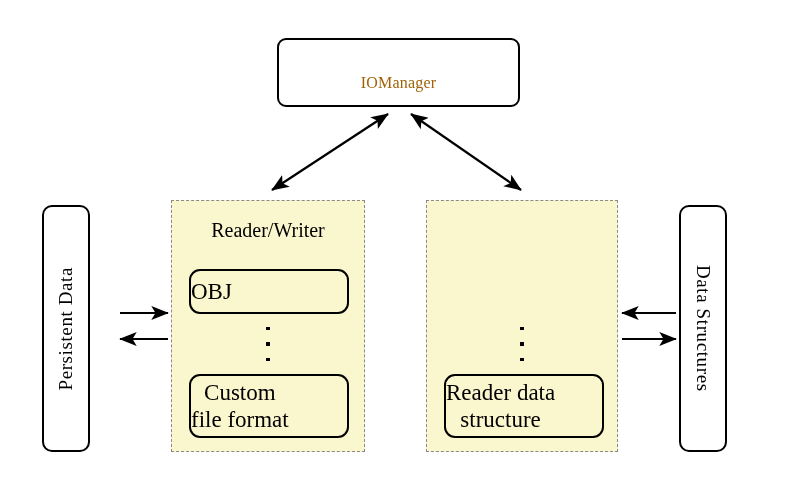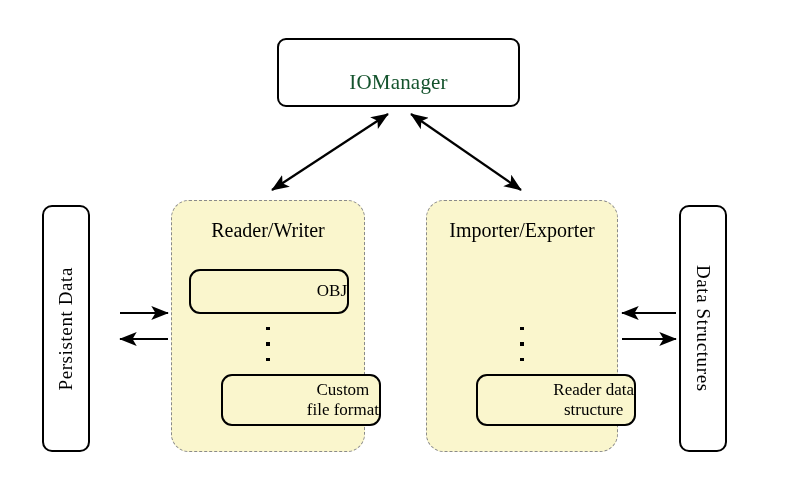--- a/index.html
+++ b/index.html
@@ -36,8 +36,8 @@
     height: 69px;
   }
   #iomanager-box .boxlabel {
-    font-size: 21px;
-    color: #14532d;
+    font-size: 16px;
+    color: #a16207;
     letter-spacing: 0.2px;
     margin-top: 20px;
   }

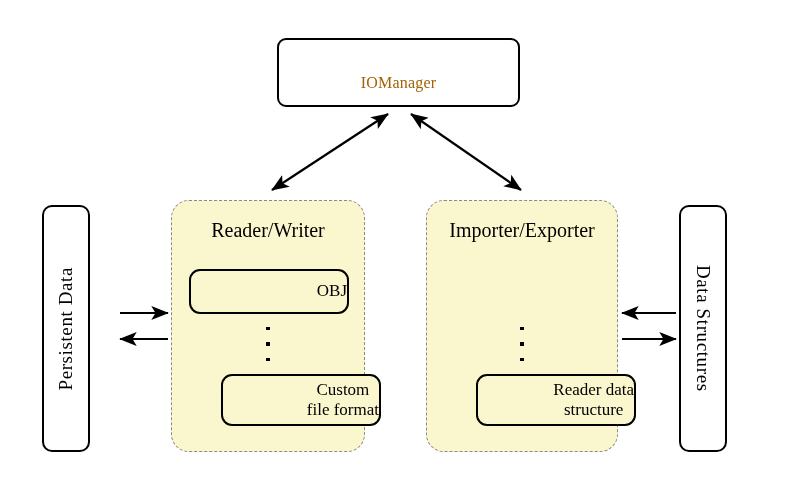--- a/index.html
+++ b/index.html
@@ -87,7 +87,7 @@
     box-sizing: border-box;
     background: #FAF6CD;
     border: 1.6px dashed #8a8a8a;
-    border-radius: 18px;
+    border-radius: 0;
   }
   #reader-writer-group {
     left: 171px;

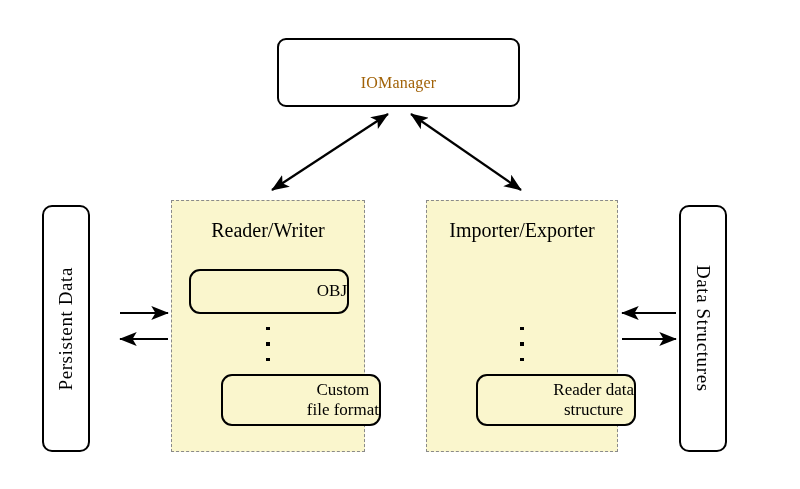--- a/index.html
+++ b/index.html
@@ -230,7 +230,6 @@
 
   <div class="group-box" id="importer-exporter-group">
 
-    <div class="group-title">Importer/Exporter</div>
 
 
     <div class="vdots">

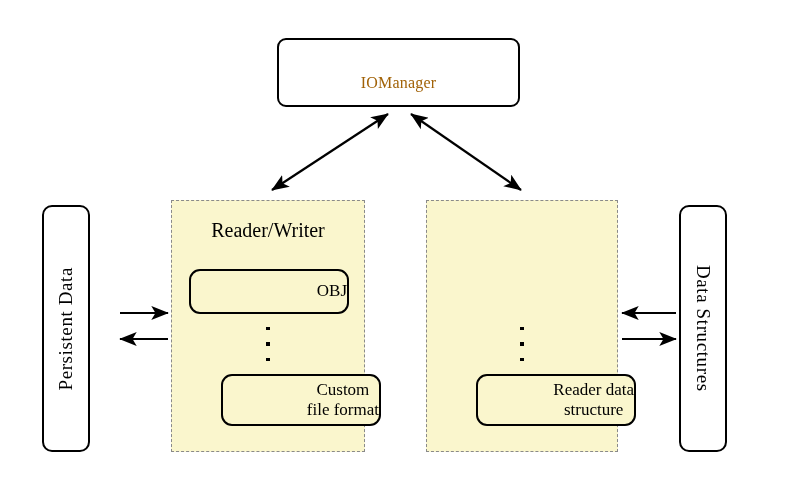--- a/index.html
+++ b/index.html
@@ -121,10 +121,10 @@
     border-radius: 11px;
     display: flex;
     align-items: center;
-    justify-content: flex-end;
+    justify-content: flex-start;
     text-align: center;
     line-height: 1.18;
-    font-size: 17px;
+    font-size: 23px;
     color: #000;
   }
   .inner-box.one-line { height: 45px; }

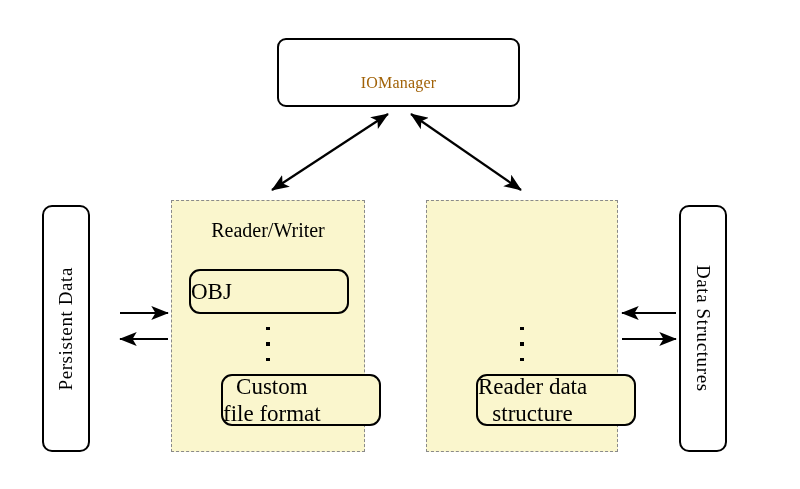--- a/index.html
+++ b/index.html
@@ -128,7 +128,7 @@
     color: #000;
   }
   .inner-box.one-line { height: 45px; }
-  .inner-box.two-line { height: 52px; margin-left: 32px; }
+  .inner-box.two-line { height: 64px; }
 
   #obj-box        { left: 17px; top: 68px;  width: 160px; }
   #custom-file-box{ left: 17px; top: 173px; width: 160px; }

